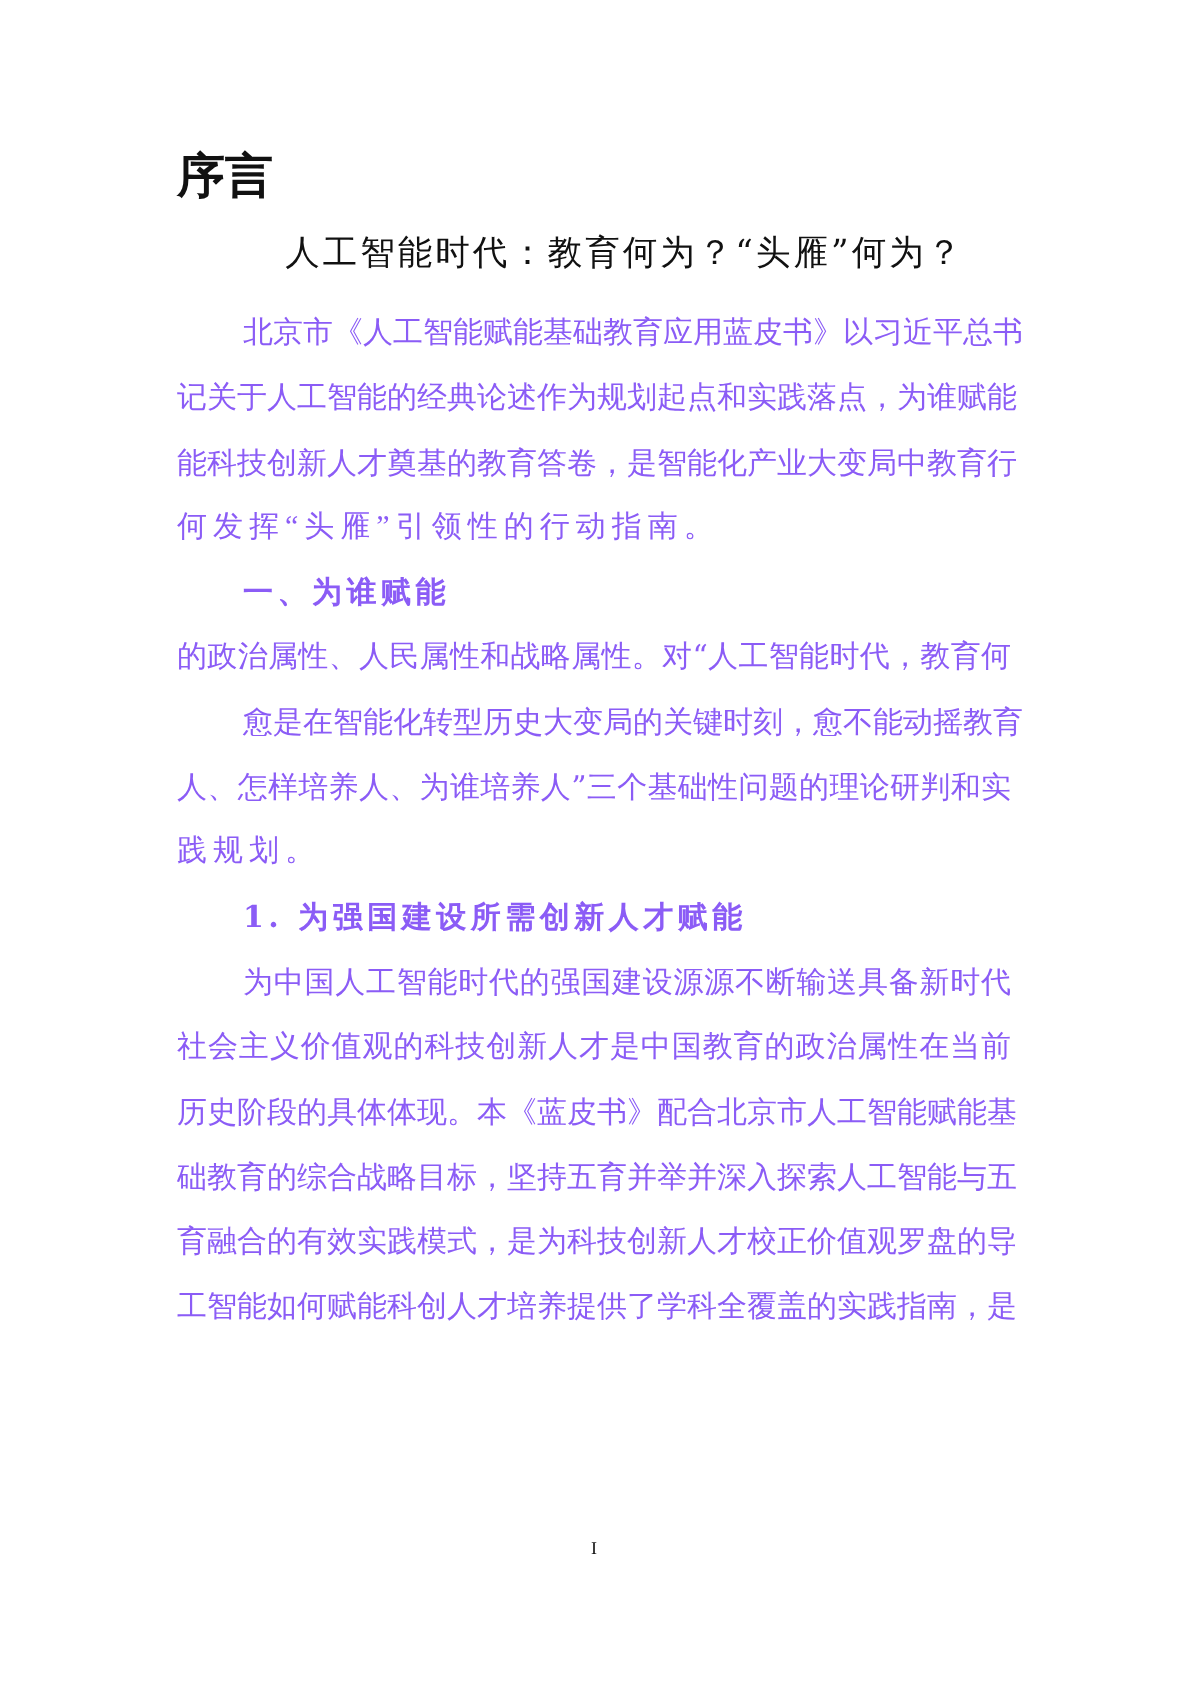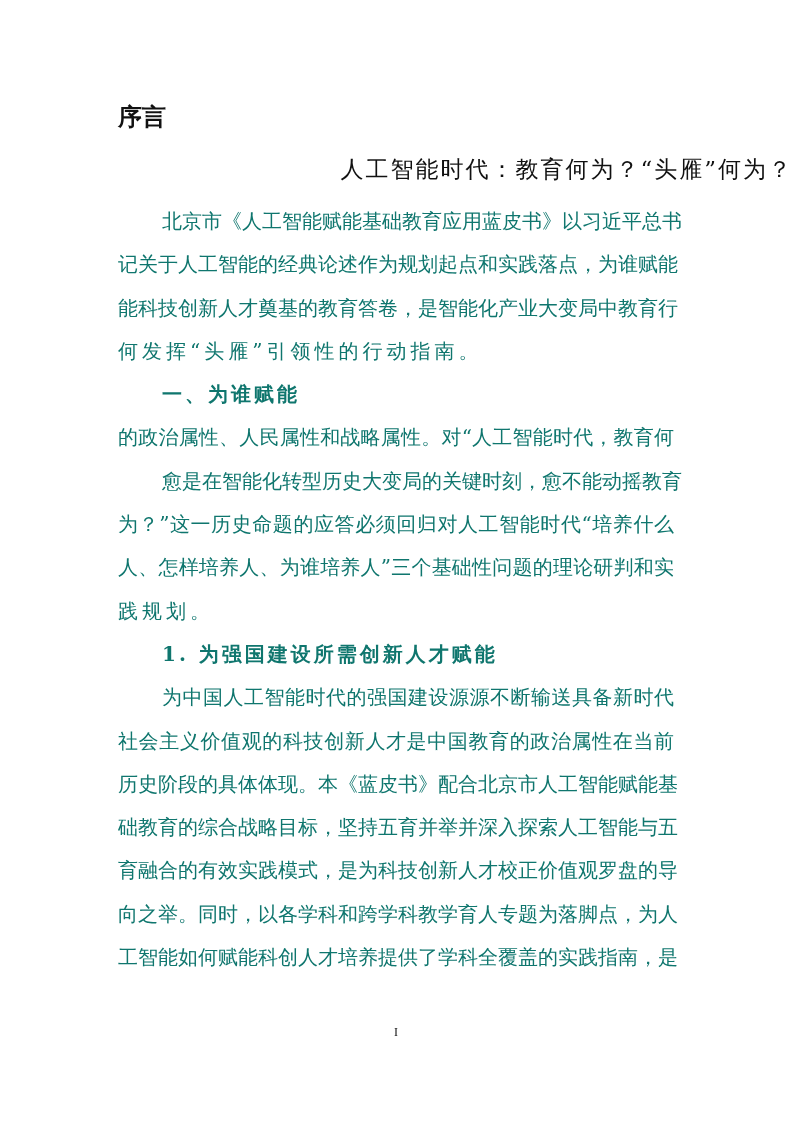--- a/index.html
+++ b/index.html
@@ -28,7 +28,7 @@
       top: 100px;
       font-family: "DejaVu Sans", "Liberation Sans", sans-serif;
       font-weight: bold;
-      font-size: 24px;
+      font-size: 32px;
       line-height: 34px;
       letter-spacing: 0px;
       color: #111;

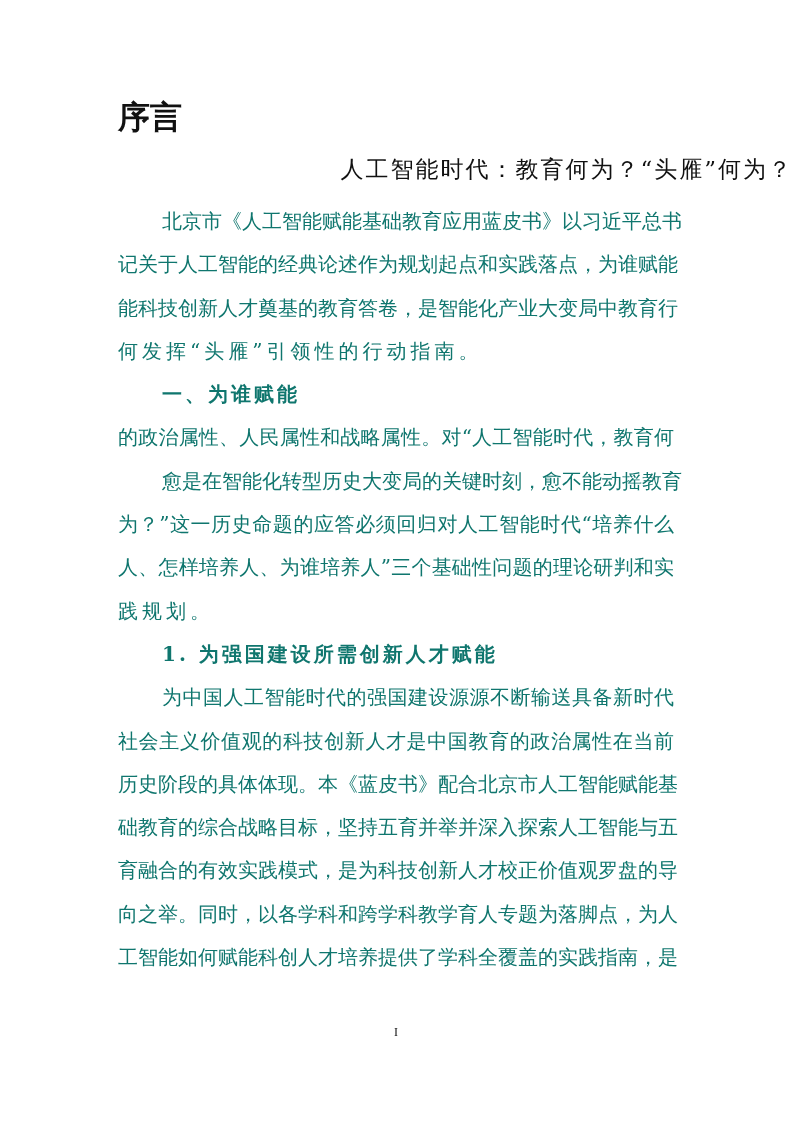--- a/index.html
+++ b/index.html
@@ -38,7 +38,7 @@
       left: 0;
       width: 793px;
       top: 152px;
-      text-align: right;
+      text-align: center;
       font-size: 23px;
       line-height: 34px;
       letter-spacing: 2px;

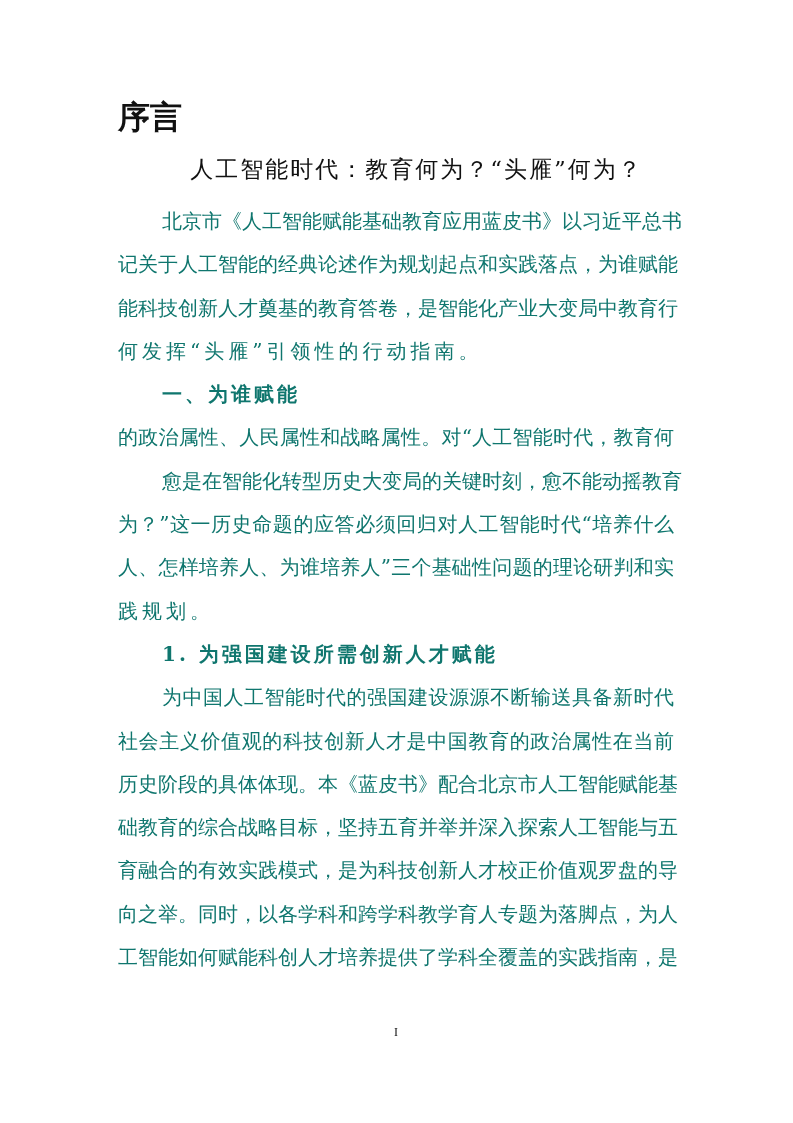--- a/index.html
+++ b/index.html
@@ -61,7 +61,7 @@
       text-align: justify;
       text-align-last: justify;
       letter-spacing: 0px;
-      color: #0f766e;
+      color: #8b5cf6;
     }
     .line.last {
       text-align-last: left;

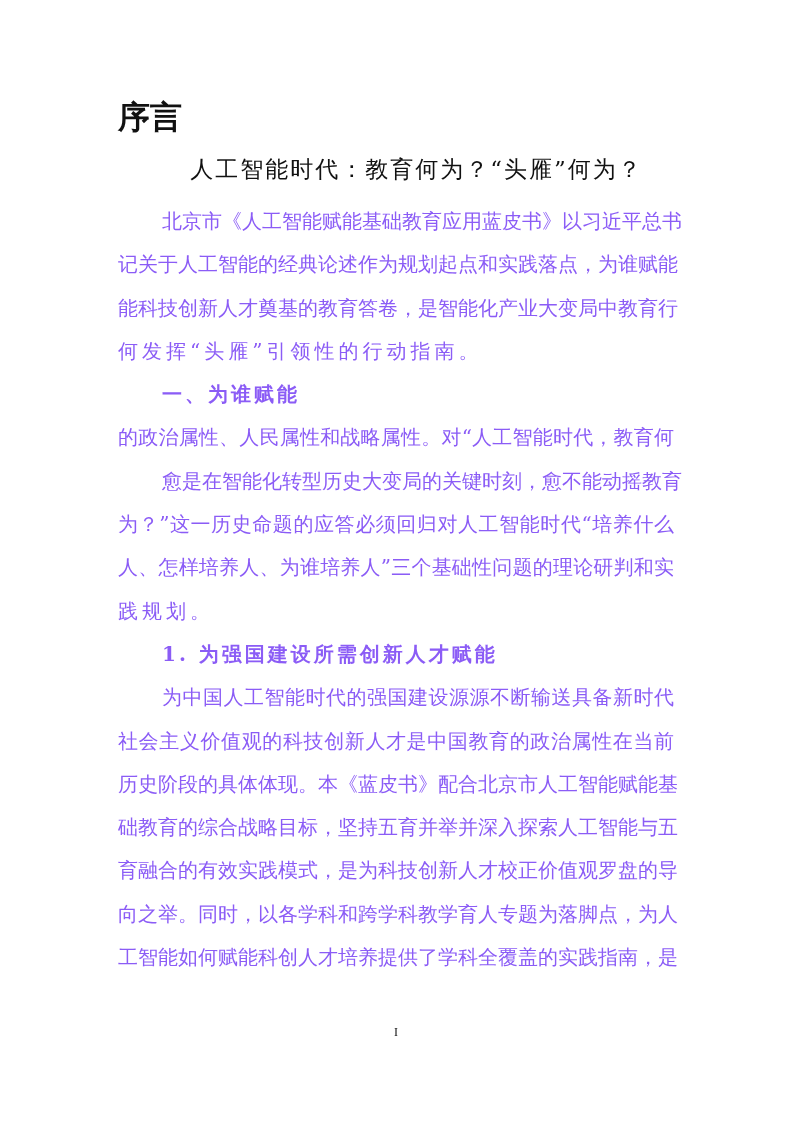--- a/index.html
+++ b/index.html
@@ -66,6 +66,7 @@
     .line.last {
       text-align-last: left;
       letter-spacing: 4px;
+      font-family: Liberation Serif, serif;
     }
     .line.indent {
       padding-left: 44px;

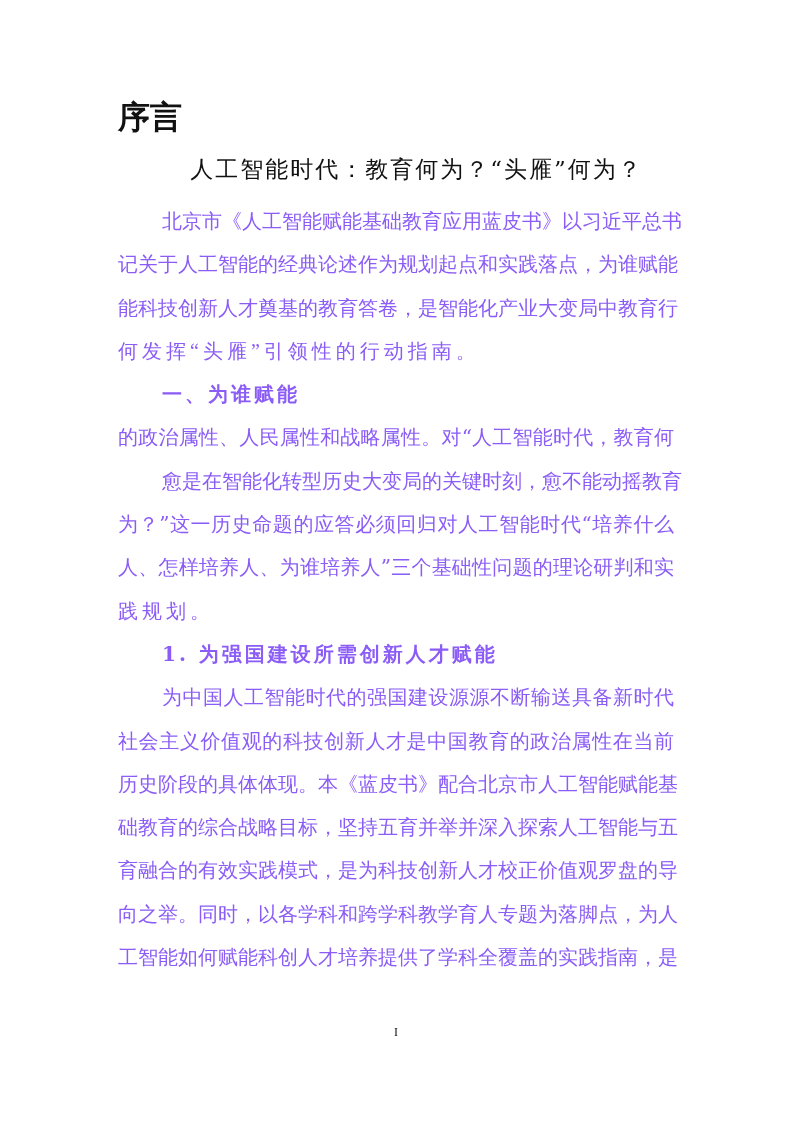--- a/index.html
+++ b/index.html
@@ -101,7 +101,6 @@
     <span class="line indent heading">一、为谁赋能</span>
     <span class="line">的政治属性、人民属性和战略属性。对“人工智能时代，教育何</span>
     <span class="line indent">愈是在智能化转型历史大变局的关键时刻，愈不能动摇教育</span>
-    <span class="line">为？”这一历史命题的应答必须回归对人工智能时代“培养什么</span>
     <span class="line">人、怎样培养人、为谁培养人”三个基础性问题的理论研判和实</span>
     <span class="line last">践规划。</span>
     <span class="line indent heading">1. 为强国建设所需创新人才赋能</span>

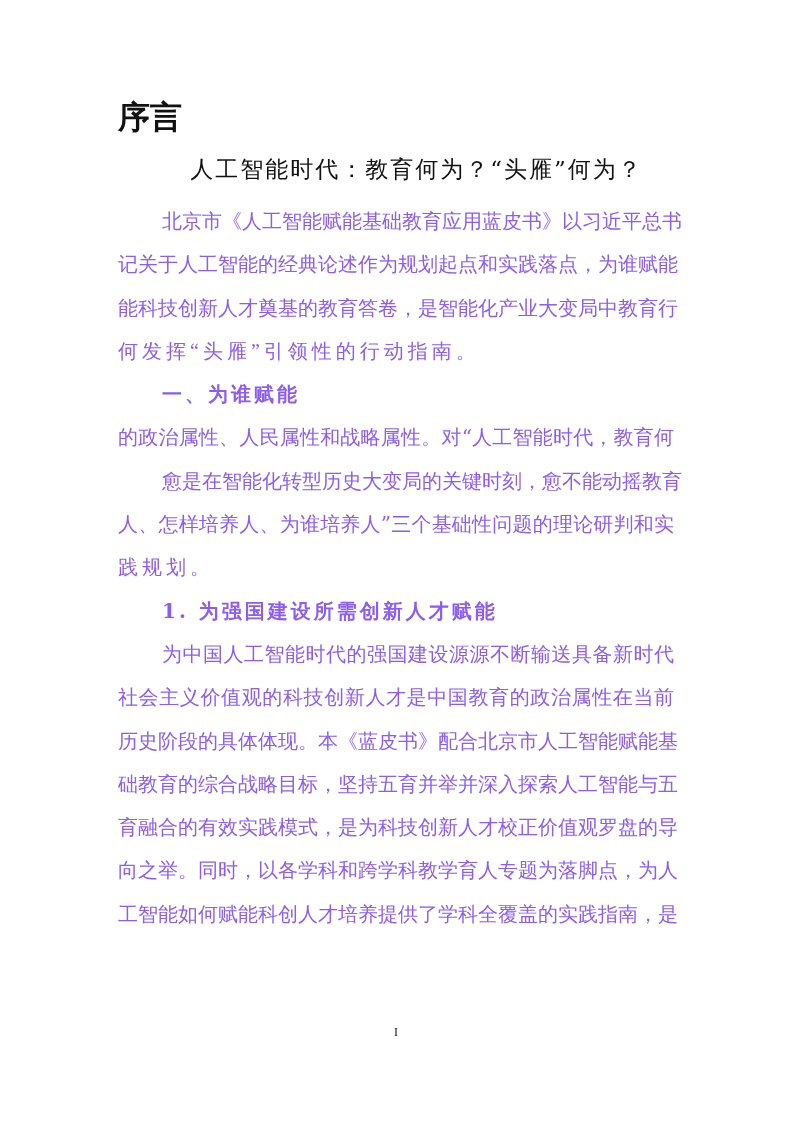--- a/index.html
+++ b/index.html
@@ -109,7 +109,6 @@
     <span class="line">历史阶段的具体体现。本《蓝皮书》配合北京市人工智能赋能基</span>
     <span class="line">础教育的综合战略目标，坚持五育并举并深入探索人工智能与五</span>
     <span class="line">育融合的有效实践模式，是为科技创新人才校正价值观罗盘的导</span>
-    <span class="line">向之举。同时，以各学科和跨学科教学育人专题为落脚点，为人</span>
     <span class="line">工智能如何赋能科创人才培养提供了学科全覆盖的实践指南，是</span>
   </div>
 

